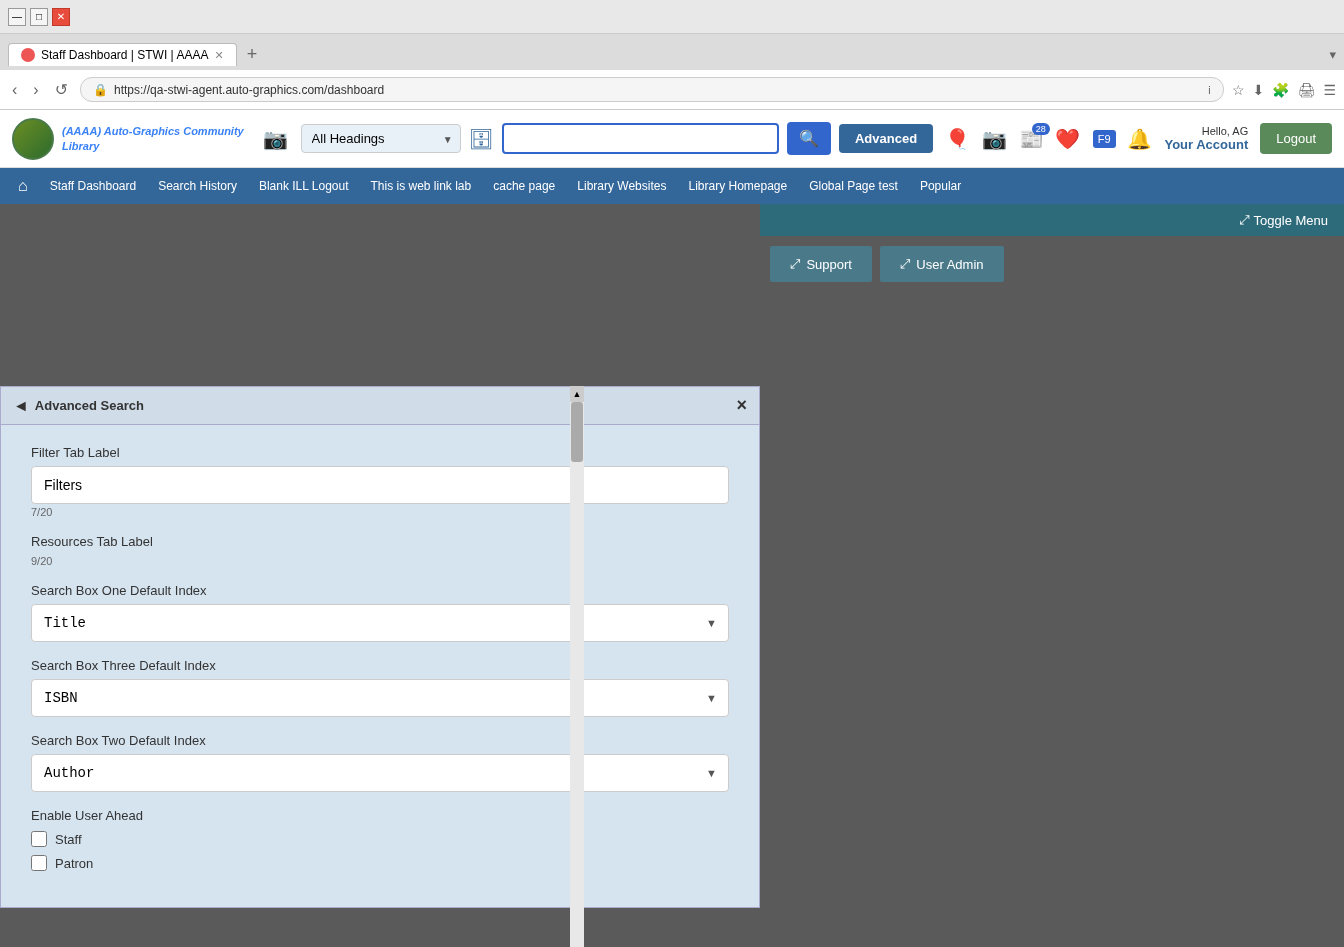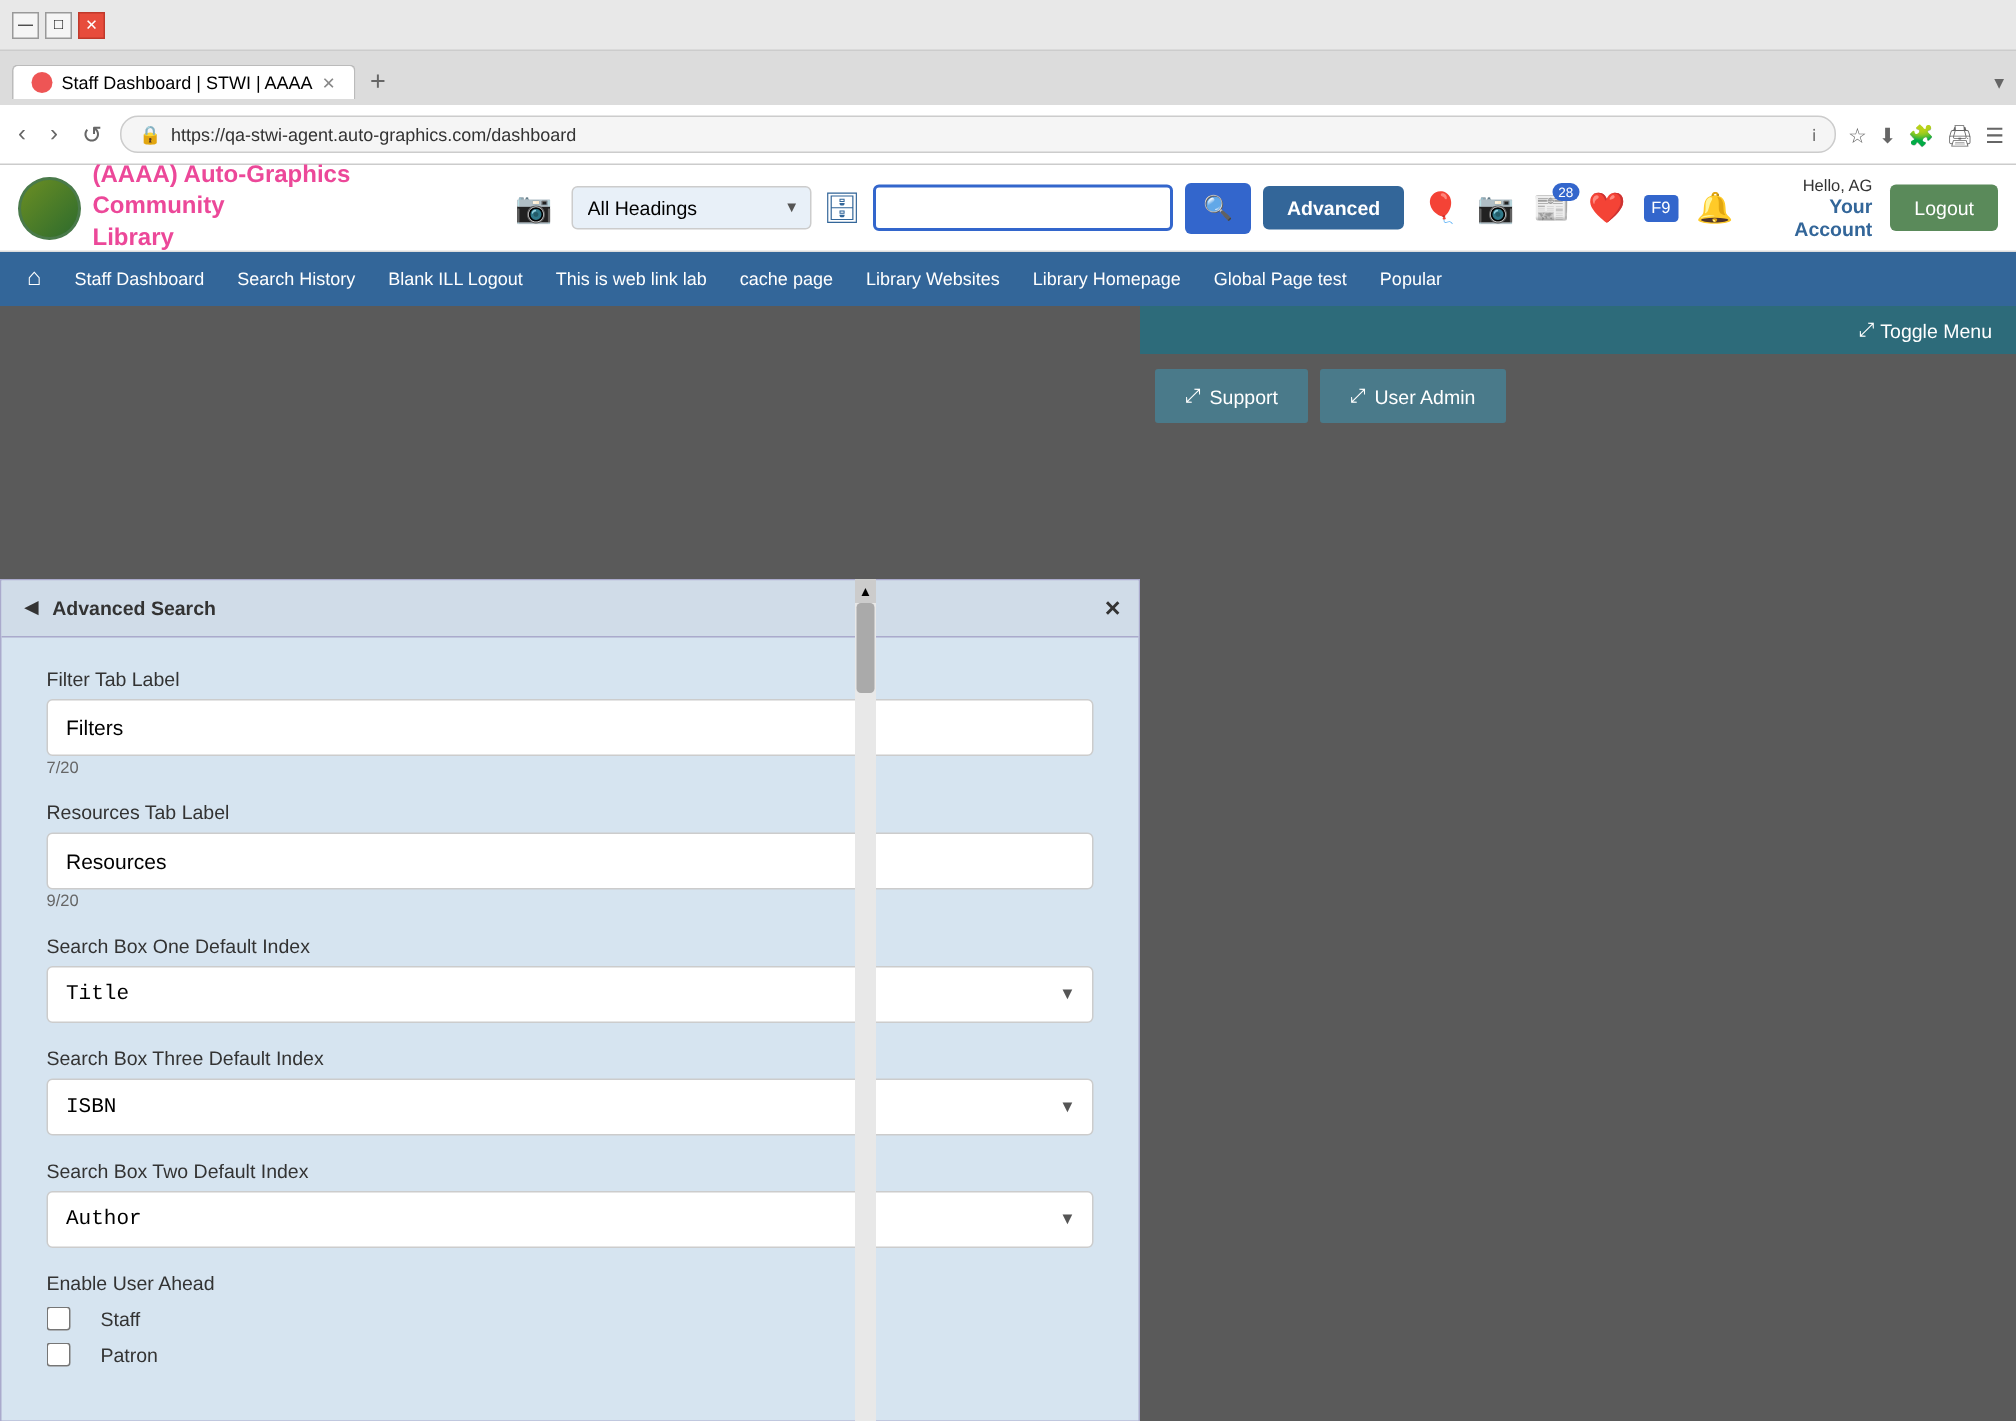--- a/index.html
+++ b/index.html
@@ -34,7 +34,7 @@
     .app-header { background: #fff; display: flex; align-items: center; padding: 6px 12px; gap: 12px; border-bottom: 1px solid #ddd; height: 58px; }
     .logo-area { display: flex; align-items: center; gap: 8px; }
     .logo-circle { width: 42px; height: 42px; border-radius: 50%; background: linear-gradient(135deg, #6B8E23, #2d6b2d); border: 2px solid #4a7a4a; }
-    .org-name { font-size: 16px; font-weight: bold; color: #ec4899; line-height: 1.3; }
+    .org-name { font-size: 11px; font-weight: bold; color: #3b82f6; line-height: 1.3; font-style: italic; }
     .search-area { display: flex; align-items: center; gap: 8px; flex: 1; }
     .search-type-select { border: 1px solid #ccc; border-radius: 4px; padding: 6px 28px 6px 10px; background: #e8f0f8; font-size: 13px; appearance: none; cursor: pointer; min-width: 160px; }
     .select-wrapper { position: relative; display: inline-block; }

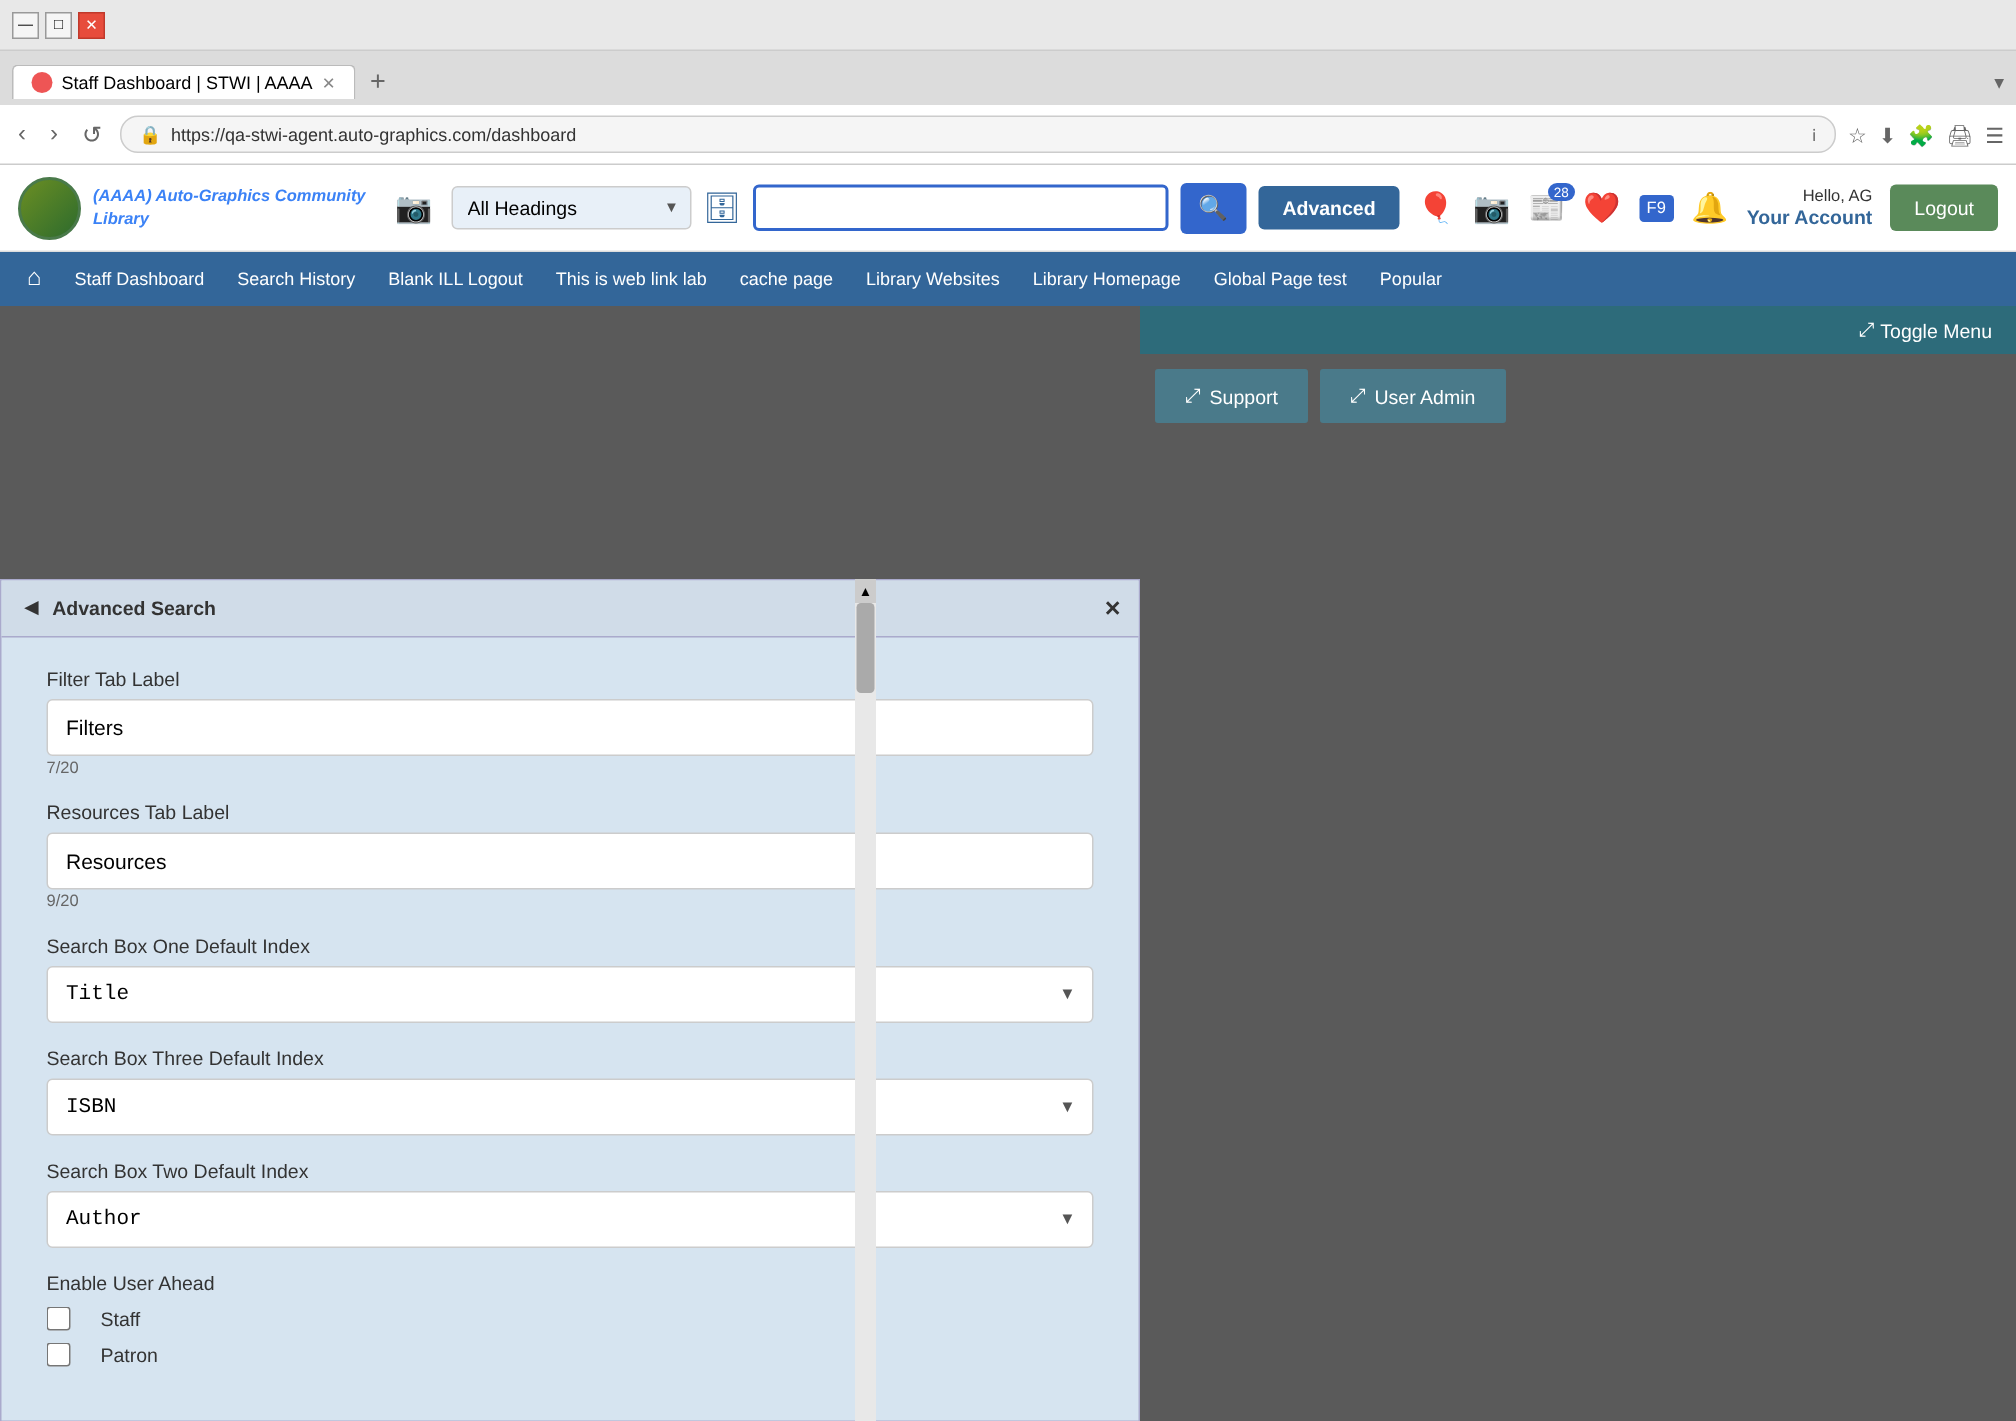--- a/index.html
+++ b/index.html
@@ -216,7 +216,6 @@
 
       <div class="form-group">
         <label class="form-label">Resources Tab Label</label>
-        <input type="text" class="form-input" value="Resources" style="">
         <div class="char-count">9/20</div>
       </div>
 

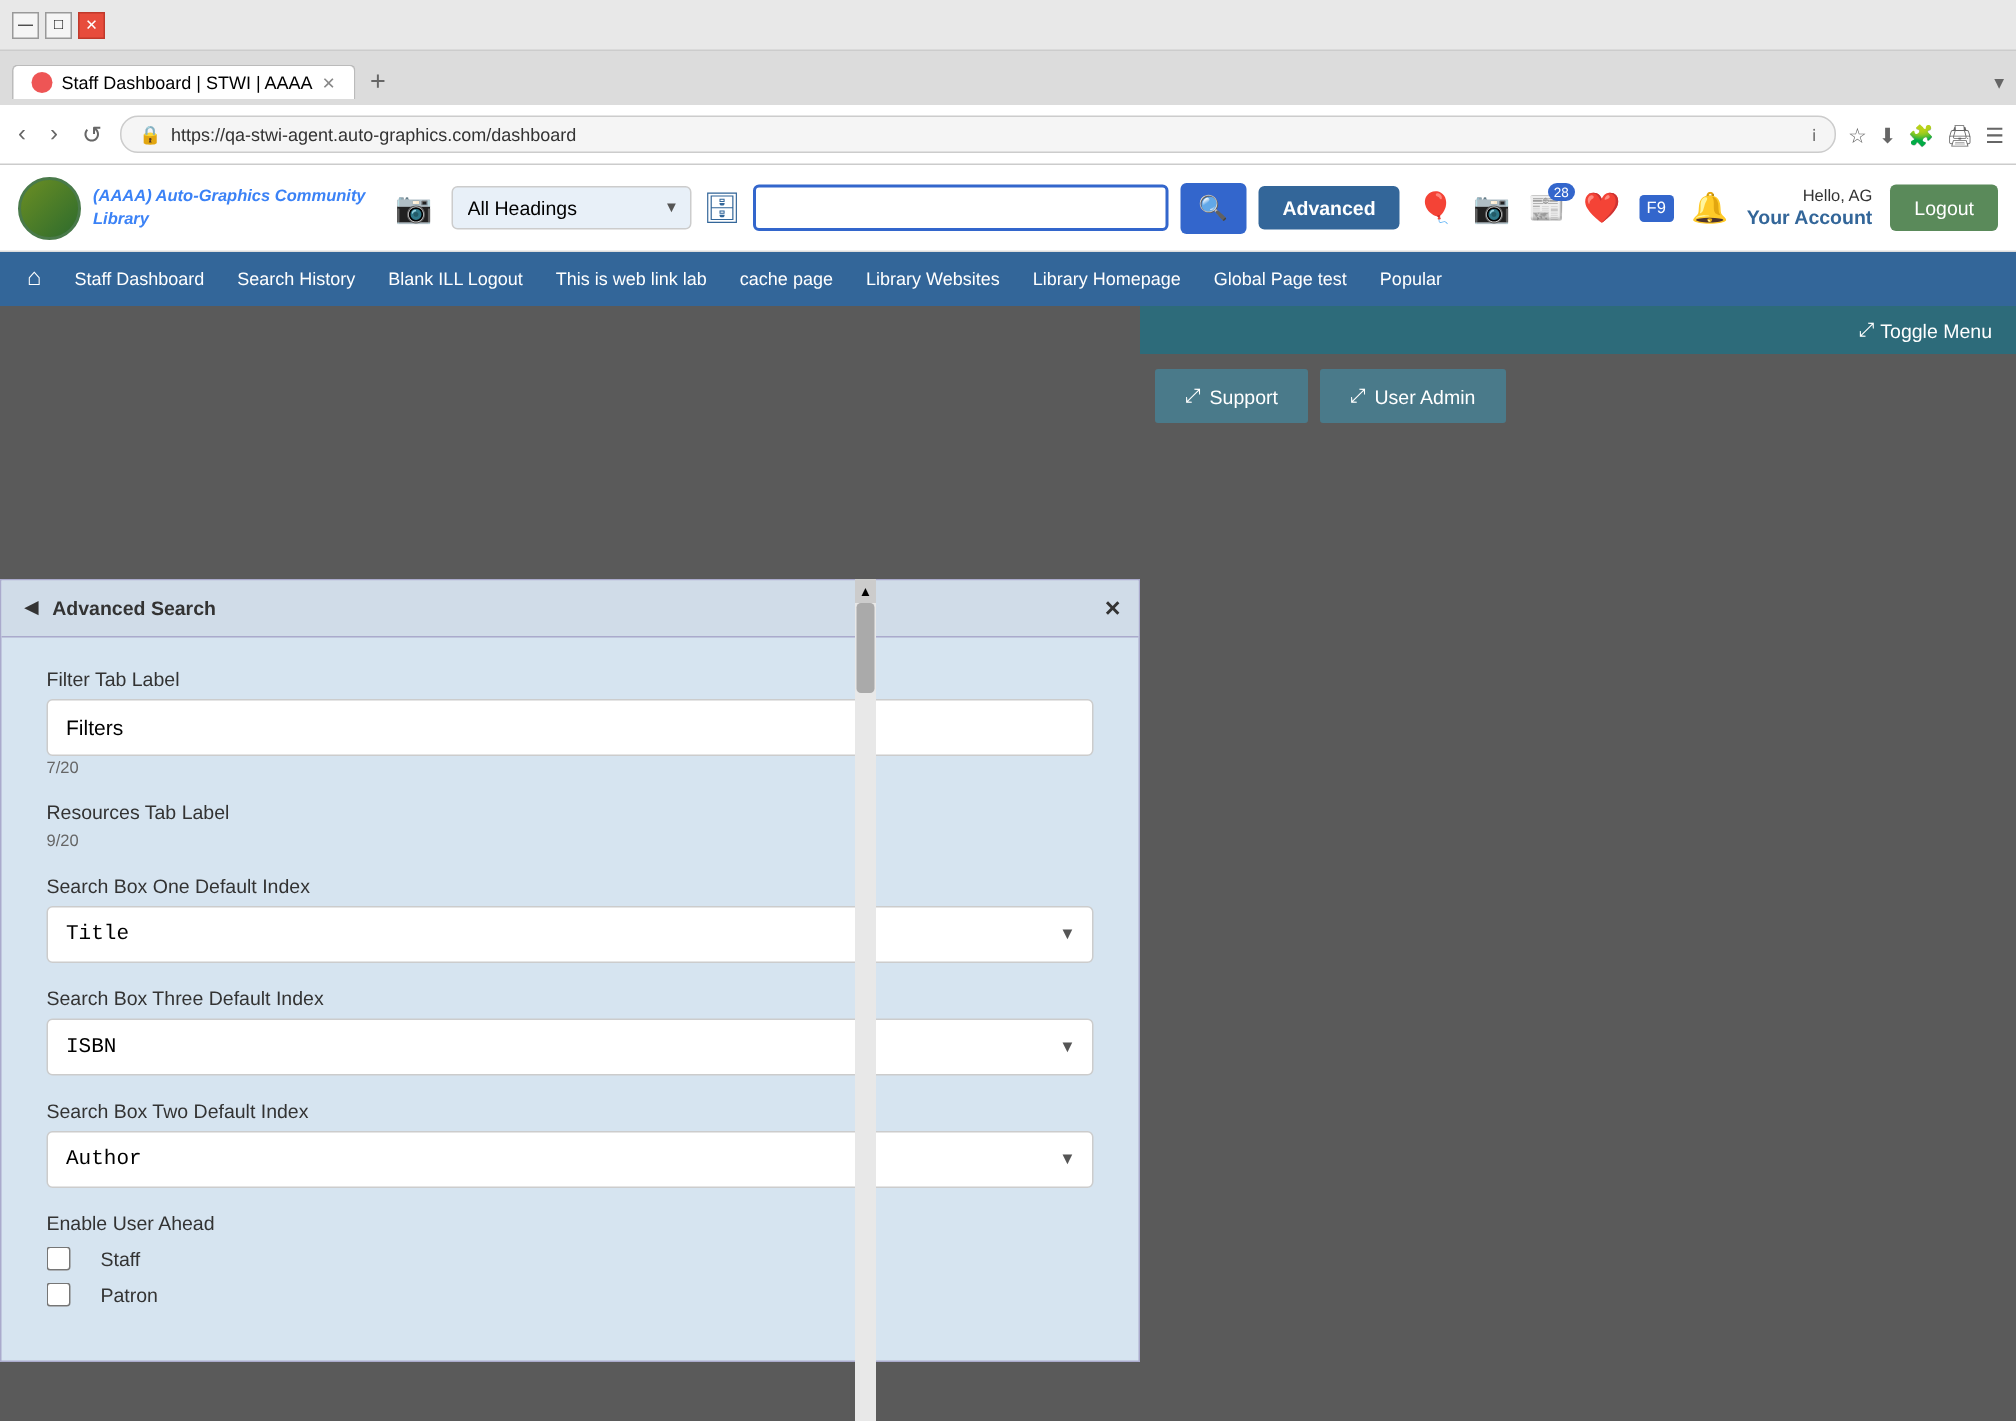--- a/index.html
+++ b/index.html
@@ -76,7 +76,7 @@
     .form-select-wrapper::after { content: '▼'; position: absolute; right: 12px; top: 50%; transform: translateY(-50%); font-size: 11px; color: #555; pointer-events: none; }
 
     .checkbox-group { margin-top: 8px; }
-    .checkbox-item { display: flex; align-items: center; gap: 20px; margin-bottom: 8px; }
+    .checkbox-item { display: flex; align-items: center; gap: 8px; margin-bottom: 8px; }
     .checkbox-item input[type="checkbox"] { width: 16px; height: 16px; cursor: pointer; }
     .checkbox-label { font-size: 13px; color: #333; }
 

